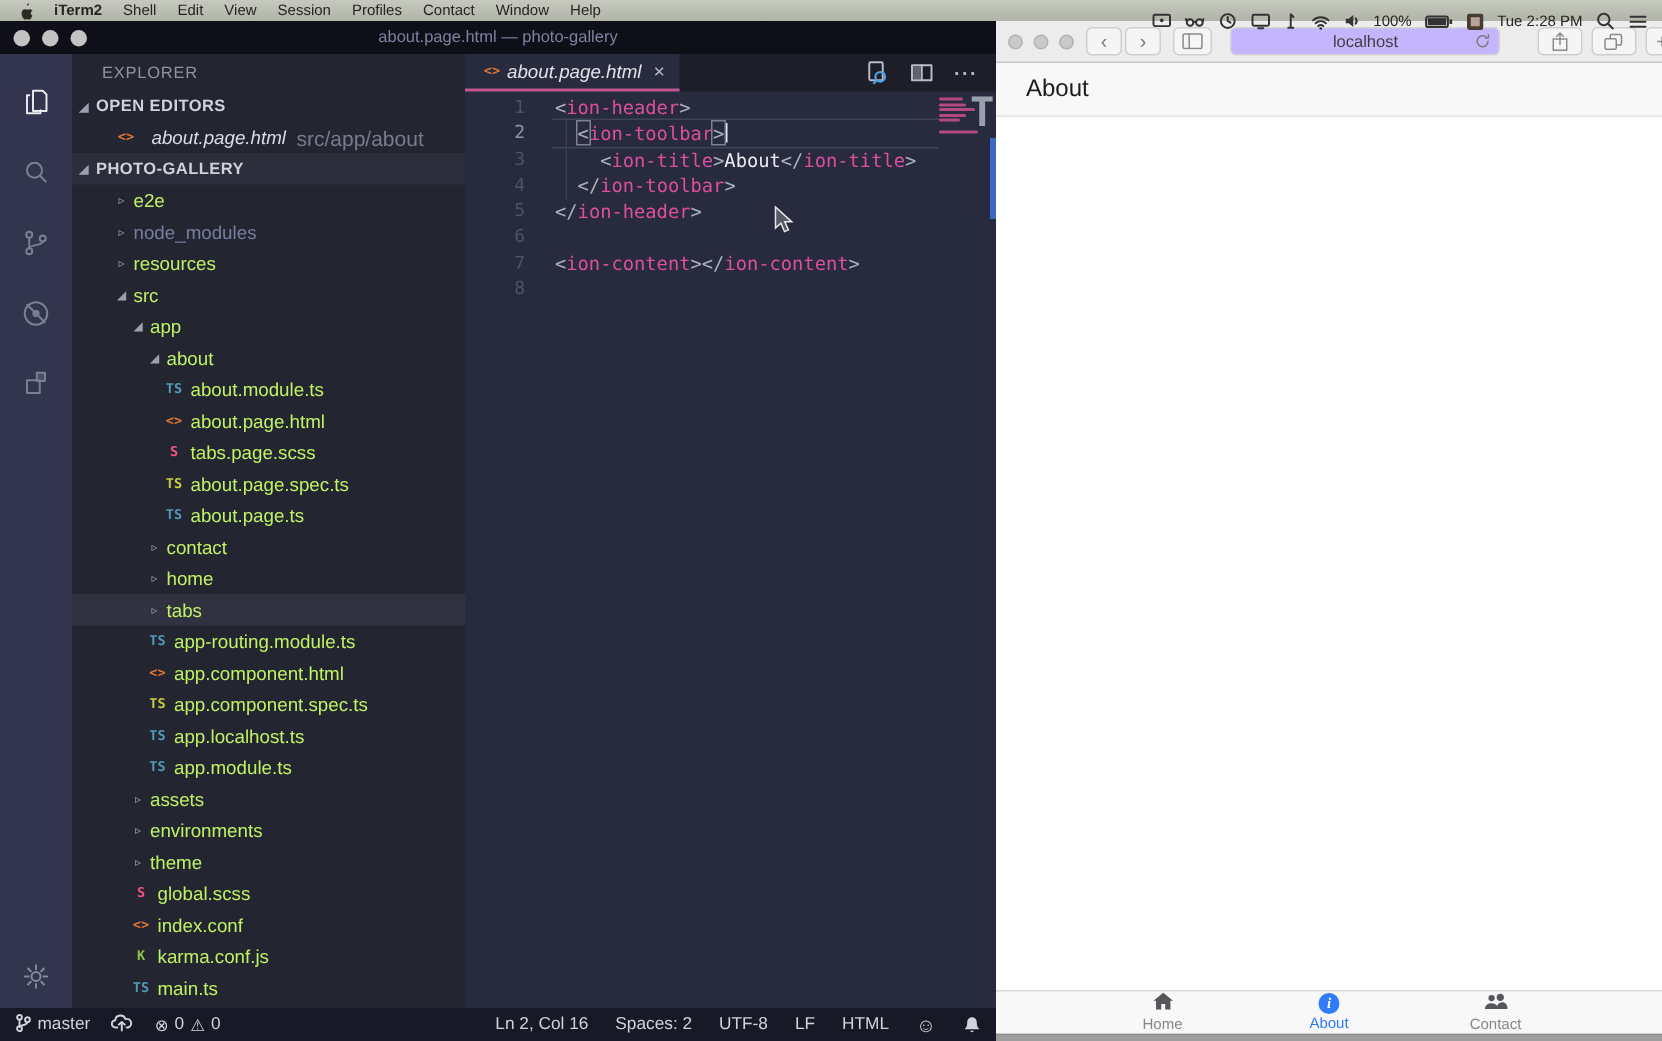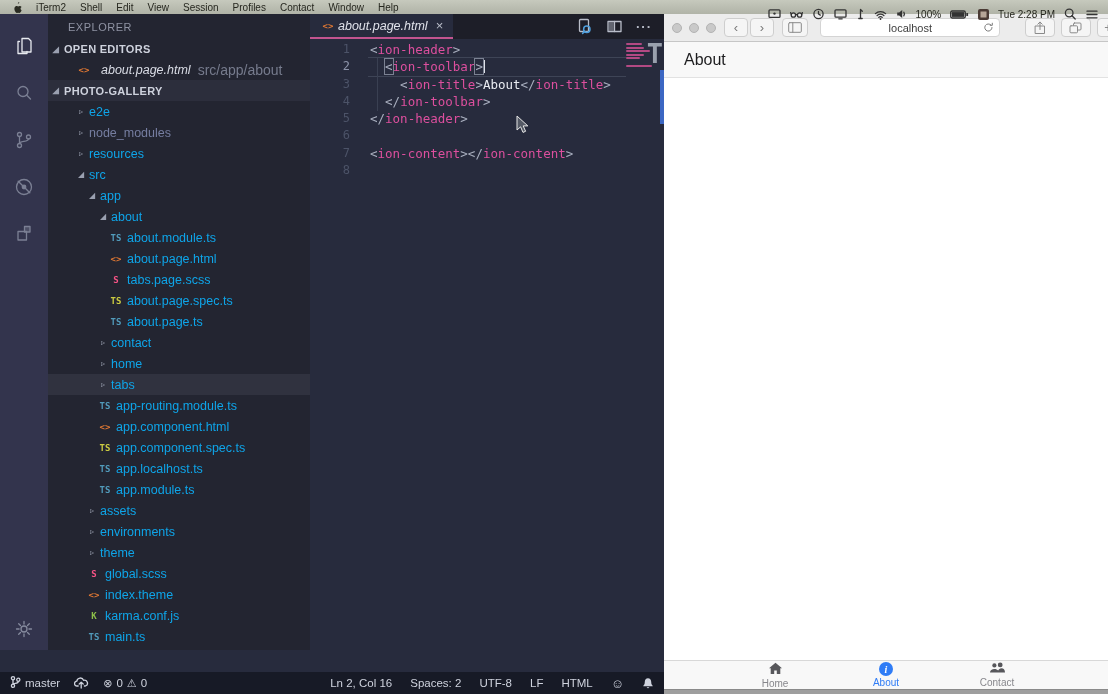--- a/index.html
+++ b/index.html
@@ -10,7 +10,7 @@
   .menubar{position:absolute;left:0;top:0;width:1108px;height:14px;background:linear-gradient(#c6c9bd,#b0b3a7);display:flex;align-items:center;font-size:10px;color:#26271f;padding:0 6px;box-sizing:border-box;z-index:50;}
   .mb-left{display:flex;align-items:center;}
   .mb-item{padding:0 7px;white-space:nowrap;}
-  .mb-item.app{font-weight:normal;}
+  .mb-item.app{font-weight:bold;}
   .mb-apple{display:flex;align-items:center;padding:0 6px;}
   .mb-right{margin-left:auto;display:flex;align-items:center;gap:9px;padding-right:4px;margin-top:14px;}
   .mb-status{display:flex;align-items:center;white-space:nowrap;}

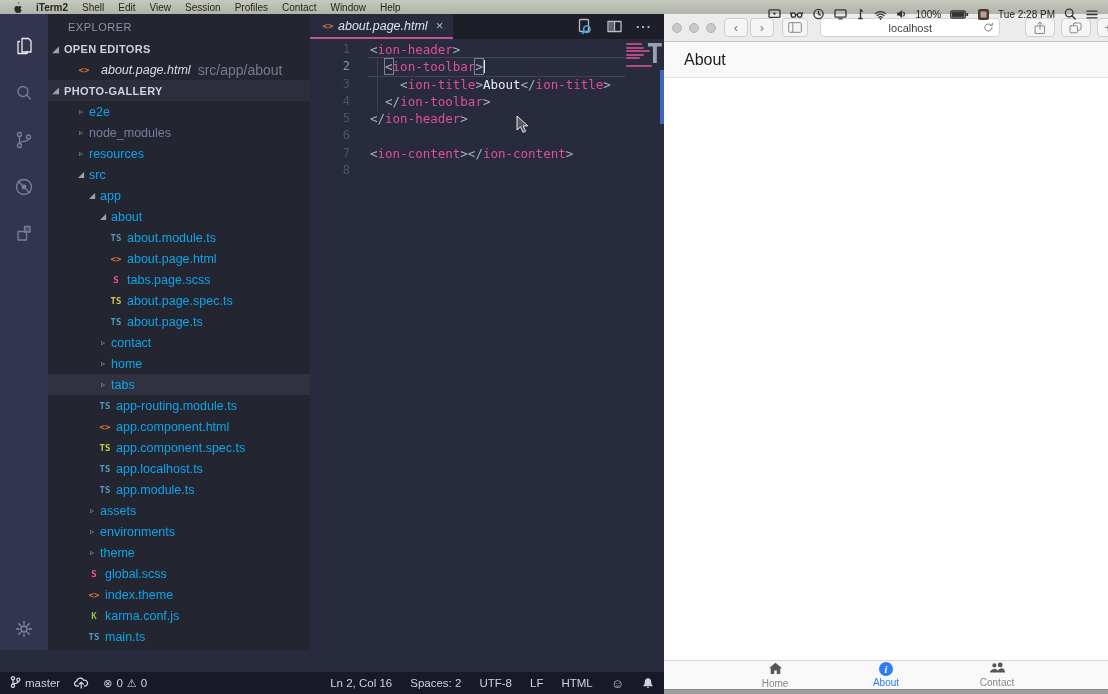--- a/index.html
+++ b/index.html
@@ -186,6 +186,14 @@
   </div>
 
   <section class="vscode">
+    <div class="vs-titlebar">
+      <div class="traffic">
+        <span class="tl"></span>
+        <span class="tl"></span>
+        <span class="tl"></span>
+      </div>
+      <div class="vs-title">about.page.html — photo-gallery</div>
+    </div>
 
     <div class="vs-main">
       <nav class="activitybar" id="activitybar">

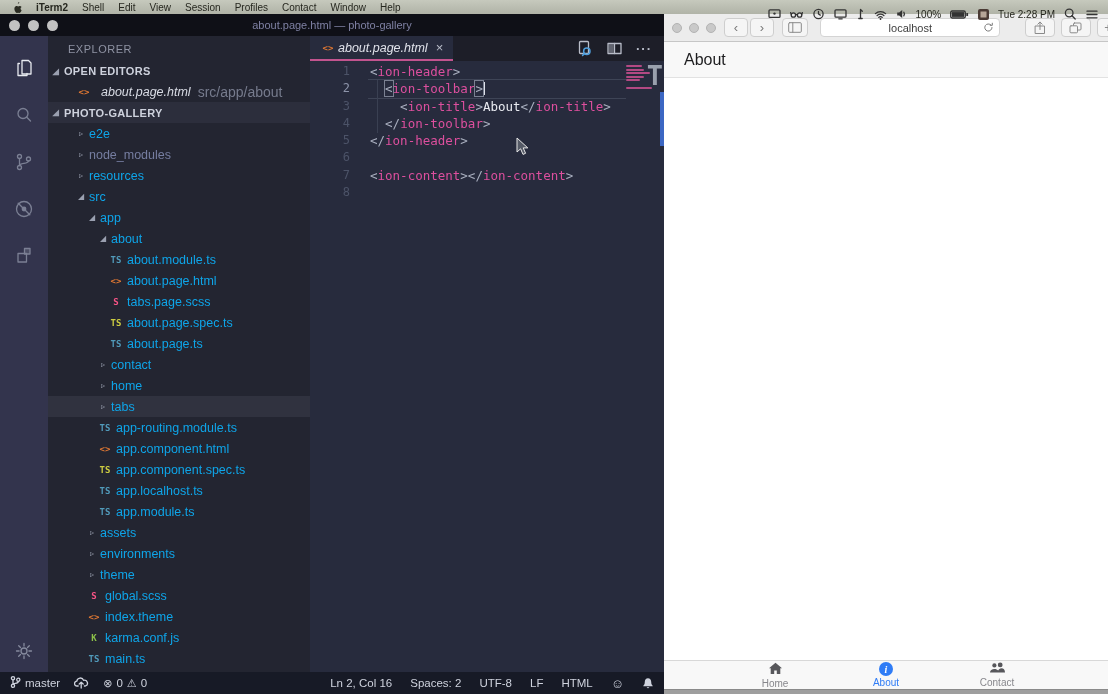--- a/index.html
+++ b/index.html
@@ -86,7 +86,7 @@
   .sf-nav{width:24px;font-size:13px;line-height:1;}
   .sf-nav + .sf-nav{margin-left:2px;}
   .sf-side{width:26px;margin-left:8px;}
-  .url{height:19px;width:180px;background:#ffffff;border:1px solid #d4d4d4;border-radius:4px;display:flex;align-items:center;justify-content:center;font-size:11px;color:#3e3e3e;position:relative;margin:0 auto;cursor:text;box-sizing:border-box;}
+  .url{height:19px;width:180px;background:#c4b5fd;border:1px solid #d4d4d4;border-radius:4px;display:flex;align-items:center;justify-content:center;font-size:11px;color:#3e3e3e;position:relative;margin:0 auto;cursor:text;box-sizing:border-box;}
   .url .reload{position:absolute;right:5px;top:3px;cursor:pointer;}
   .sf-right{display:flex;align-items:center;gap:6px;margin-left:auto;}
   .sf-act{width:30px;}

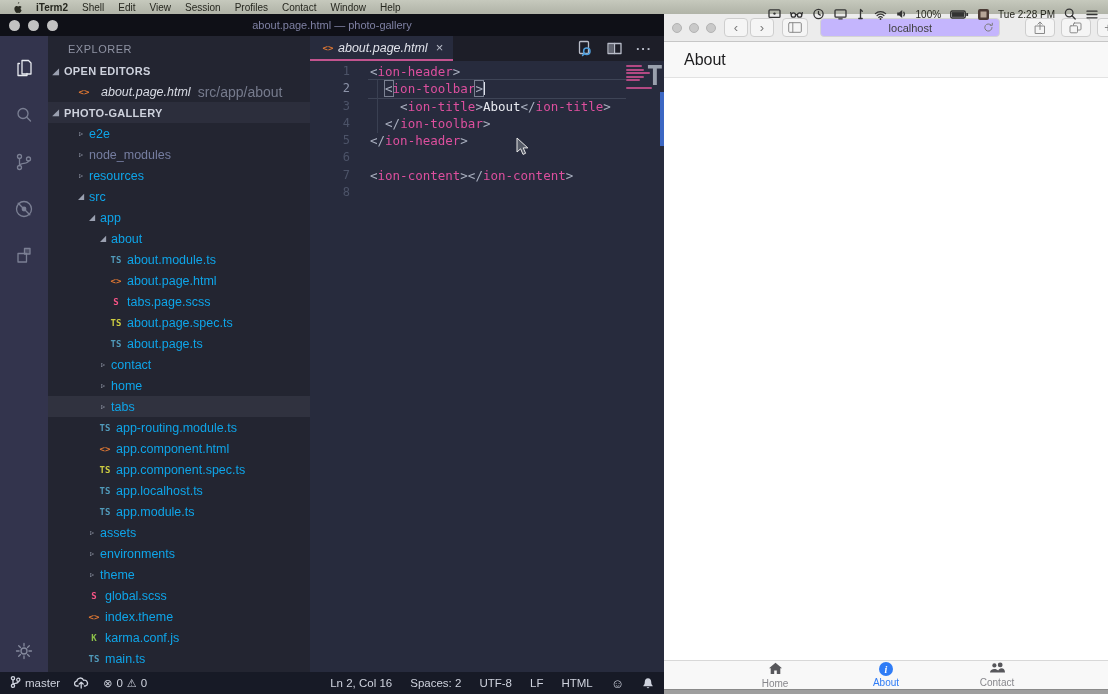--- a/index.html
+++ b/index.html
@@ -39,7 +39,7 @@
   .oe-path{font-size:14px;color:#767b8d;margin-left:7px;}
   .tree .row{height:21px;display:flex;align-items:center;cursor:pointer;}
   .tree .row.sel{background:#30323f;}
-  .tree .row .lbl{color:#0ea5e9;}
+  .tree .row .lbl{color:#bef264;}
   .tree .row.dim .lbl{color:#767ea1;}
   .fic{width:16px;flex:none;font-size:9px;font-weight:bold;text-align:center;font-family:"DejaVu Sans Mono",monospace;margin-right:3px;}
   .fic.ts-b{color:#519aba}.fic.ts-y{color:#cbcb41}.fic.htm{color:#e37933}.fic.scs{color:#f55385}.fic.kar{color:#8dc149}

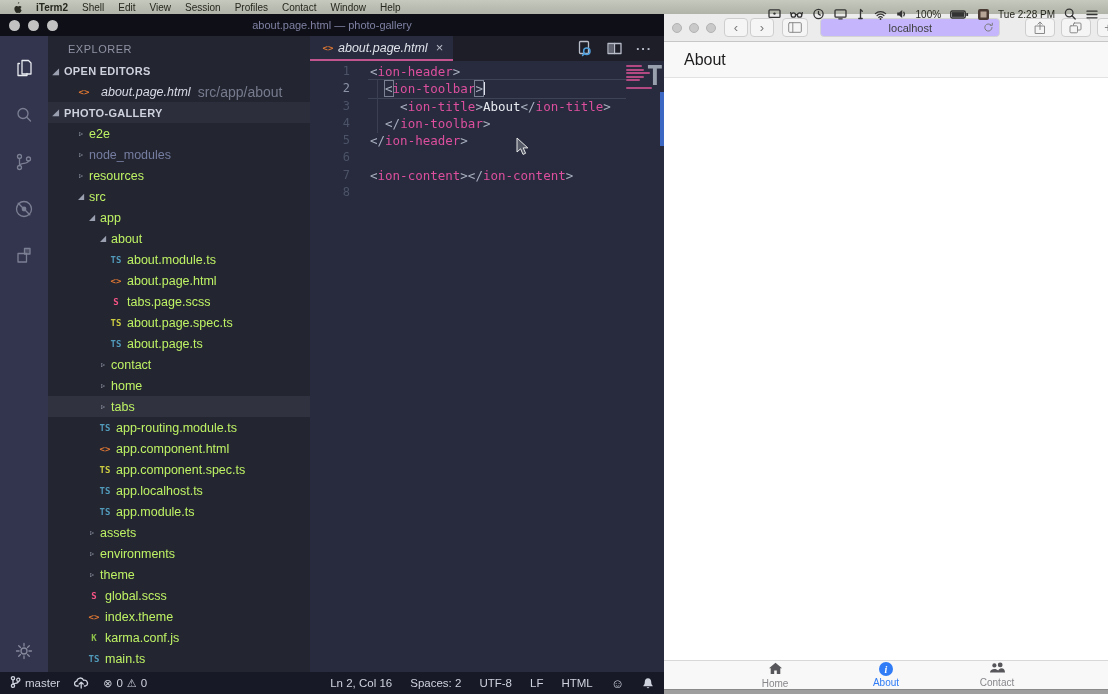--- a/index.html
+++ b/index.html
@@ -348,7 +348,7 @@
             </div>
             <div class="row" style="padding-left: 36px;">
               <span class="fic htm" style="margin-left: 2px;">&lt;&gt;</span>
-              <span class="lbl">index.theme</span>
+              <span class="lbl">index.conf</span>
             </div>
             <div class="row" style="padding-left: 36px;">
               <span class="fic kar" style="margin-left: 2px;">K</span>

